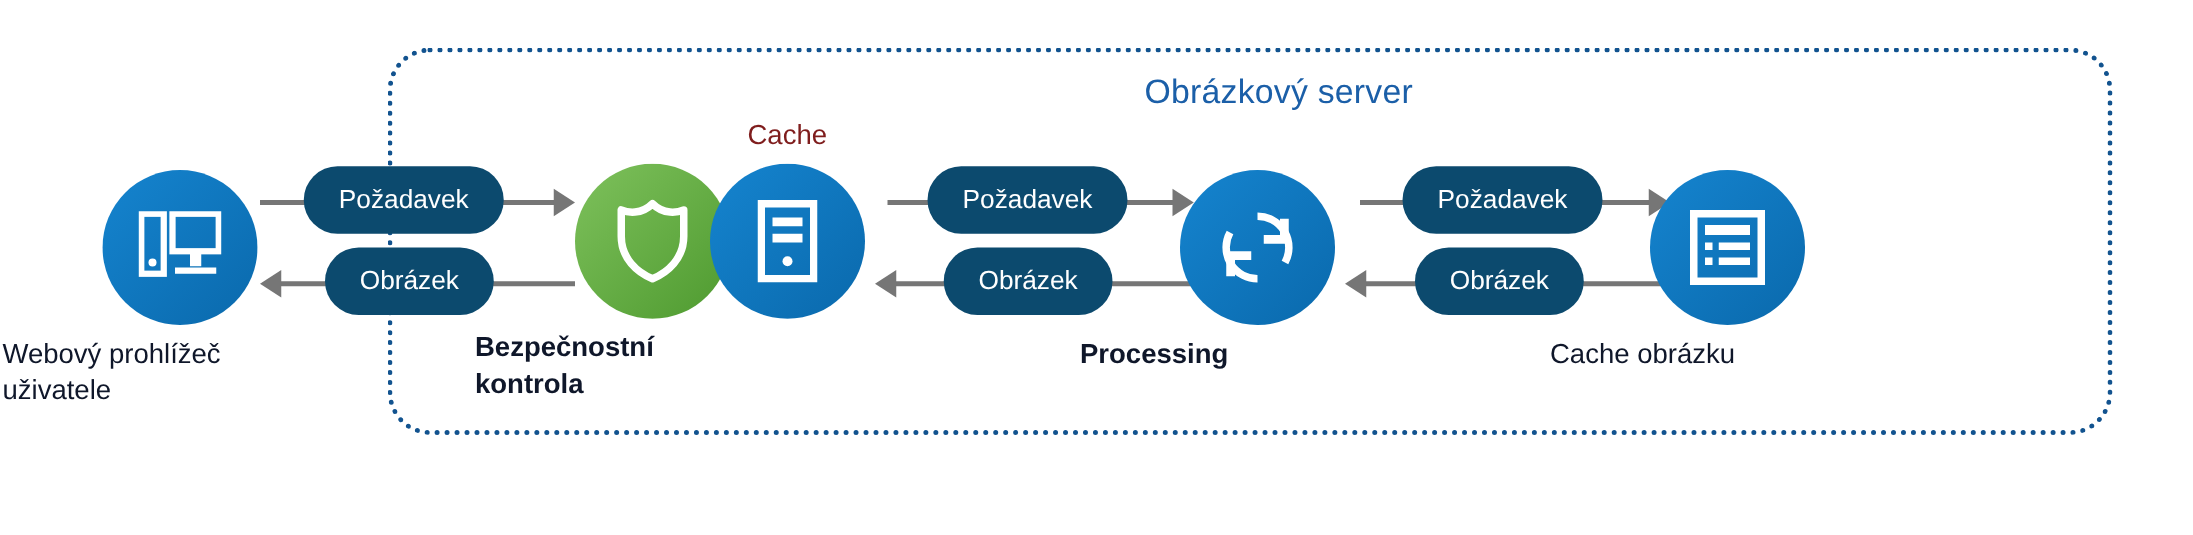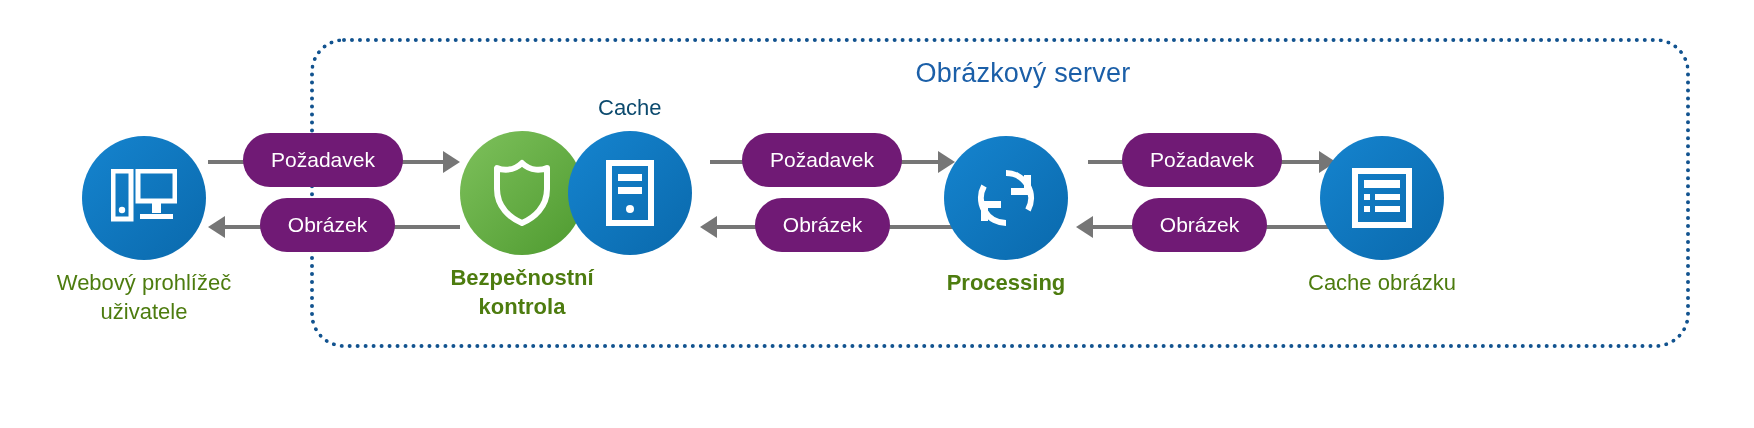--- a/index.html
+++ b/index.html
@@ -87,7 +87,7 @@
   .cache-label {
     position: absolute;
     font-size: 22px;
-    color: #0c4a6e;
+    color: #7f1d1d;
     white-space: nowrap;
   }
 

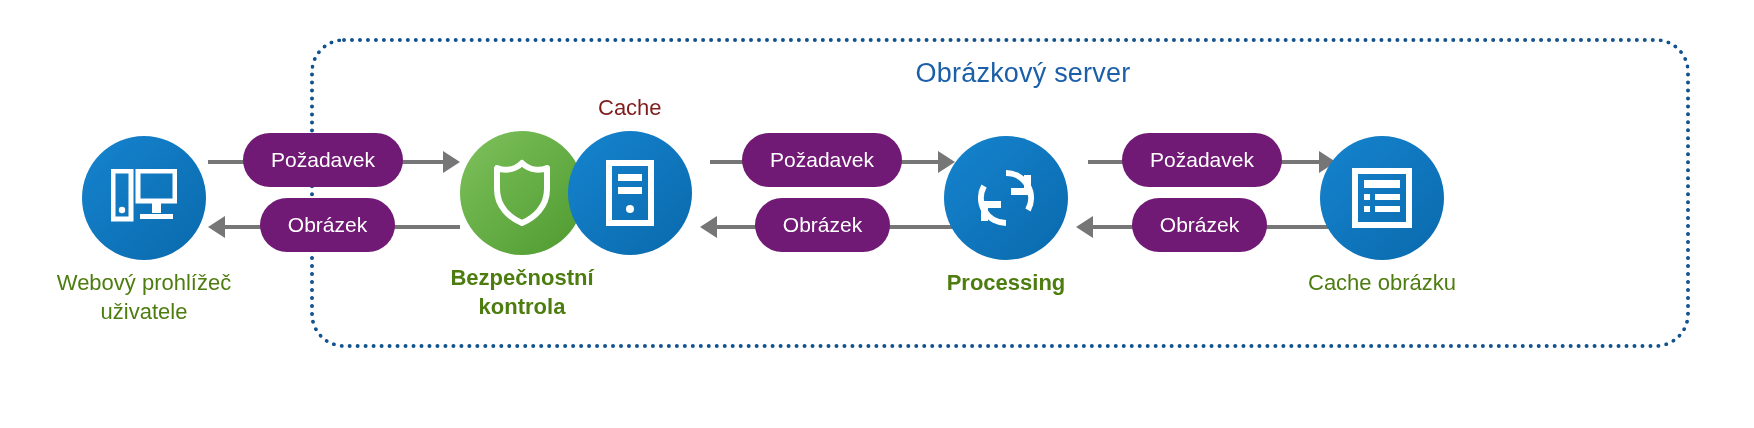--- a/index.html
+++ b/index.html
@@ -107,7 +107,7 @@
     top: 0;
     height: 54px;
     border-radius: 27px;
-    background: #701a75;
+    background: #0c4a6e;
     color: #ffffff;
     font-size: 21px;
     display: flex;

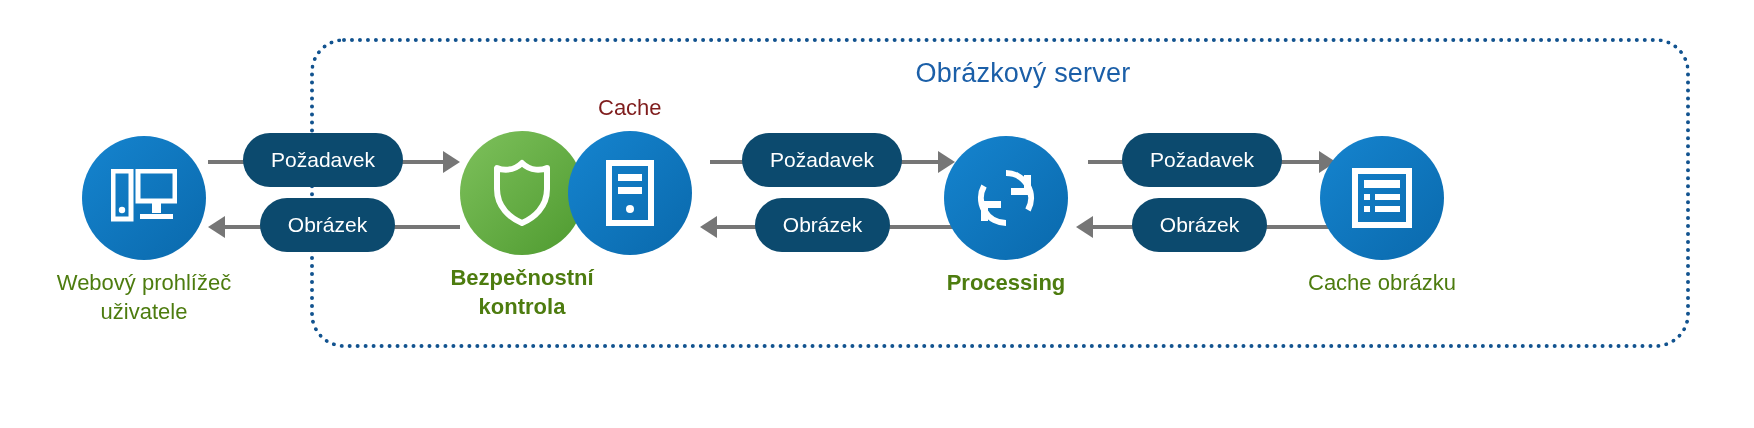--- a/index.html
+++ b/index.html
@@ -78,9 +78,9 @@
     top: 132px;
     left: -80px;
     width: 284px;
-    text-align: center;
+    text-align: left;
     font-size: 22px;
-    color: #4d7c0f;
+    color: #0f172a;
     line-height: 29px;
     white-space: pre-line;
   }

